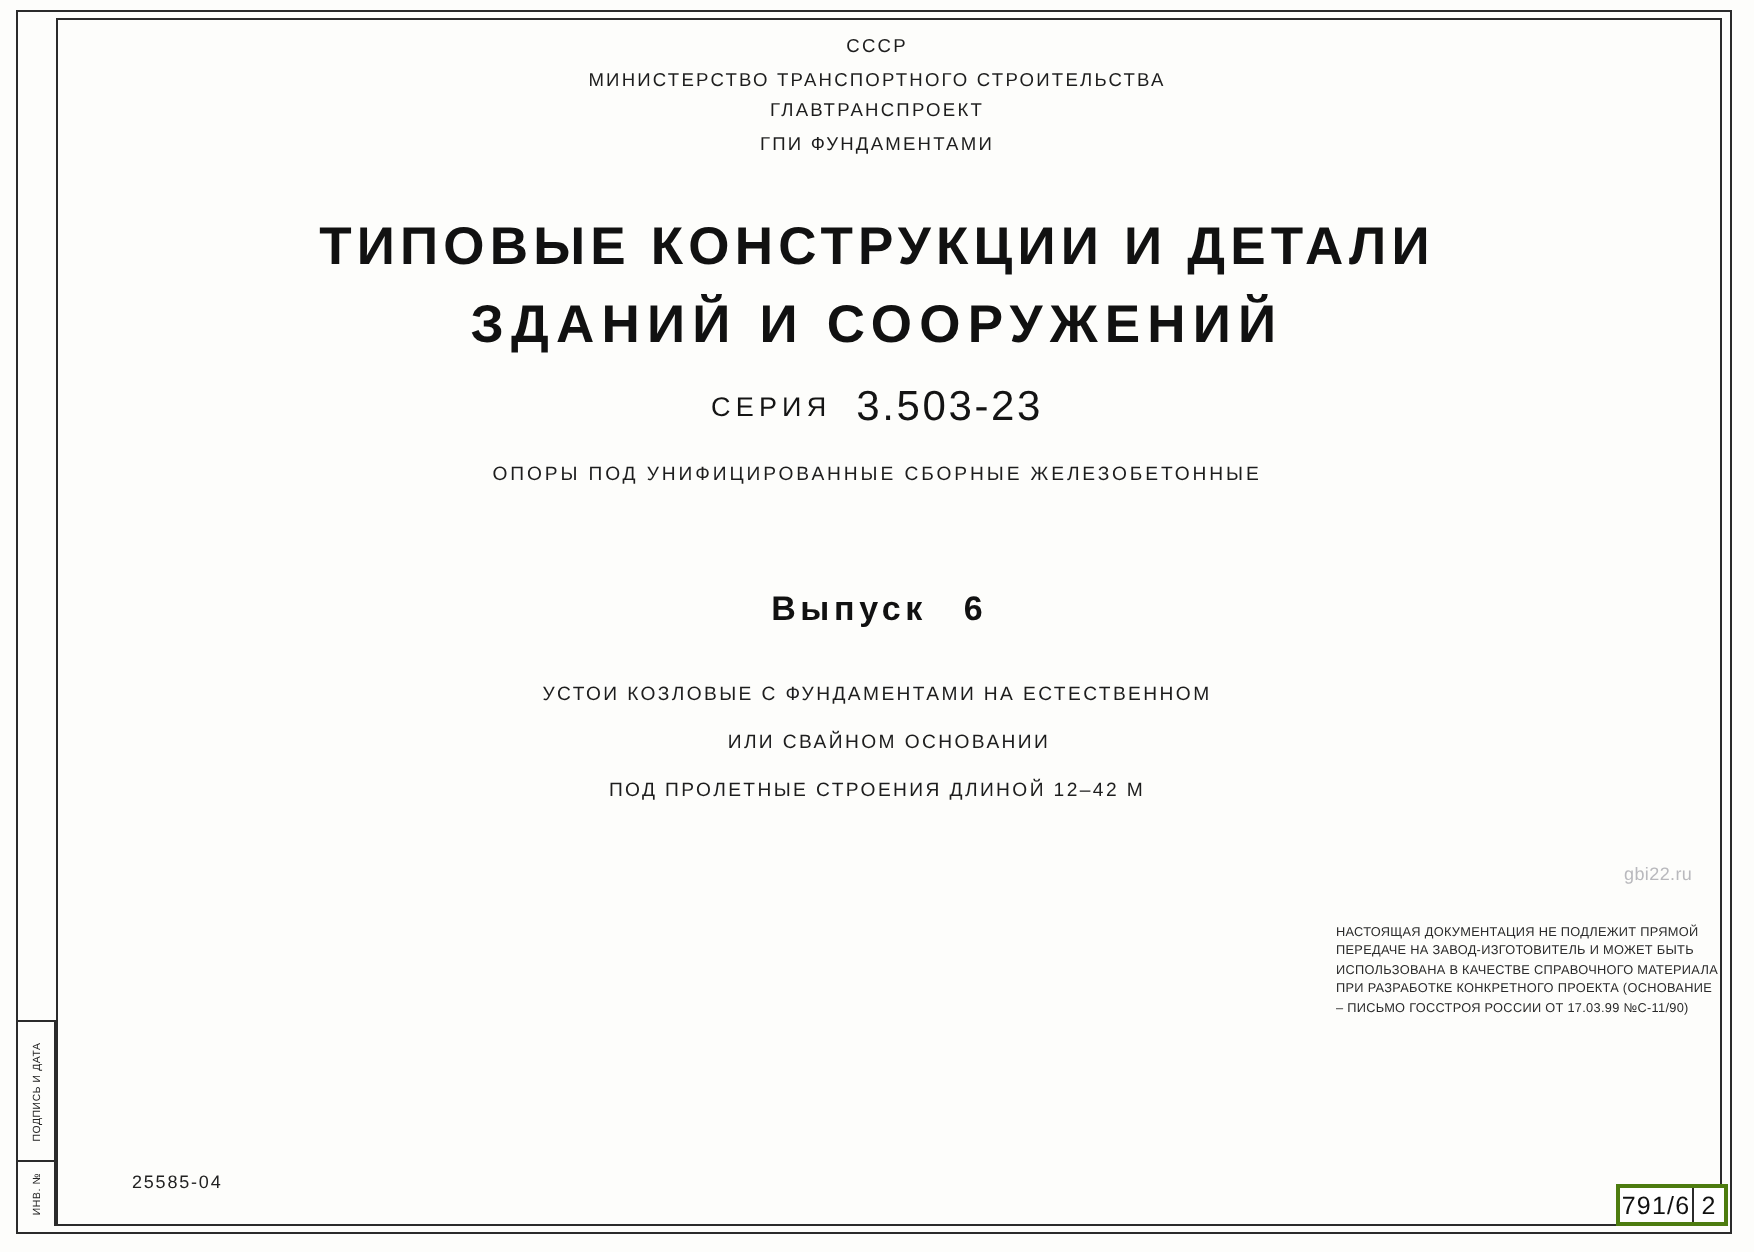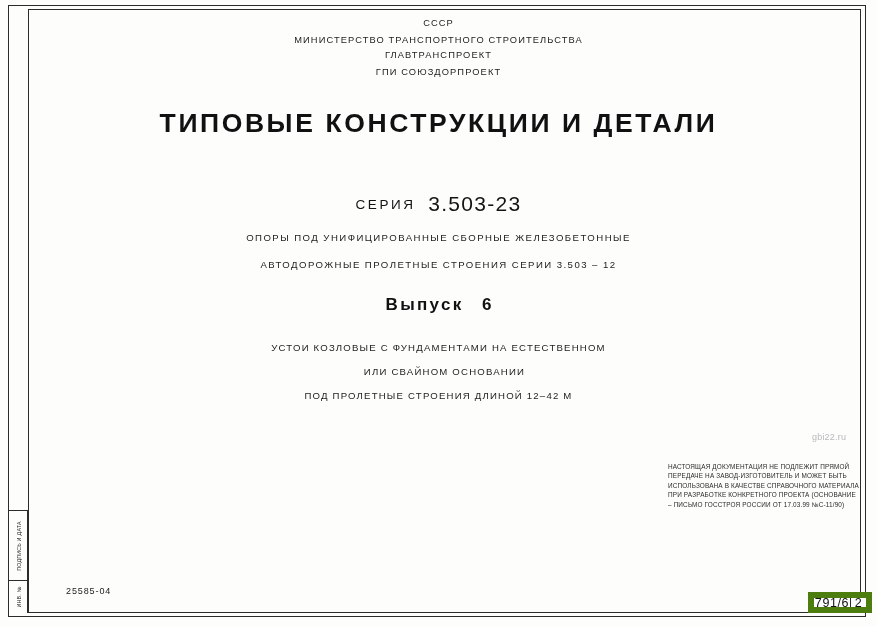--- a/index.html
+++ b/index.html
@@ -243,7 +243,7 @@
   <div class="org" style="top:33px;">МИНИСТЕРСТВО  ТРАНСПОРТНОГО  СТРОИТЕЛЬСТВА</div>
   <div class="org l1" style="top:16px;">СССР</div>
   <div class="org" style="top:48px;">ГЛАВТРАНСПРОЕКТ</div>
-  <div class="org" style="top:65px;">ГПИ СОЮЗДОРПРОЕКТ</div>
+  <div class="org" style="top:65px;">ГПИ ФУНДАМЕНТАМИ</div>
 
   <div class="title-1">ТИПОВЫЕ КОНСТРУКЦИИ И ДЕТАЛИ</div>
 

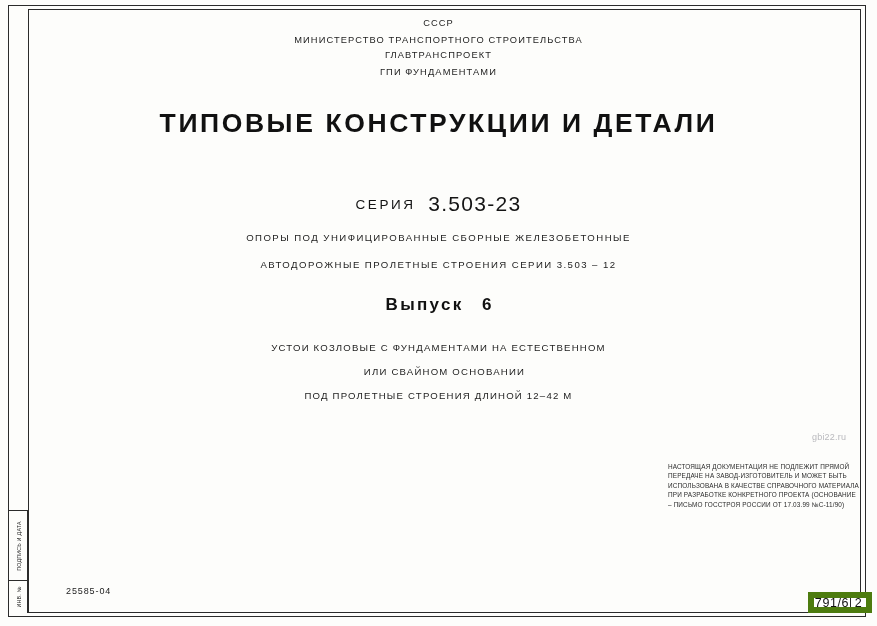--- a/index.html
+++ b/index.html
@@ -246,6 +246,7 @@
   <div class="org" style="top:65px;">ГПИ ФУНДАМЕНТАМИ</div>
 
   <div class="title-1">ТИПОВЫЕ КОНСТРУКЦИИ И ДЕТАЛИ</div>
+  <div class="title-2">ЗДАНИЙ И СООРУЖЕНИЙ</div>
 
   <div class="series-line">
     <span class="lbl">СЕРИЯ</span>

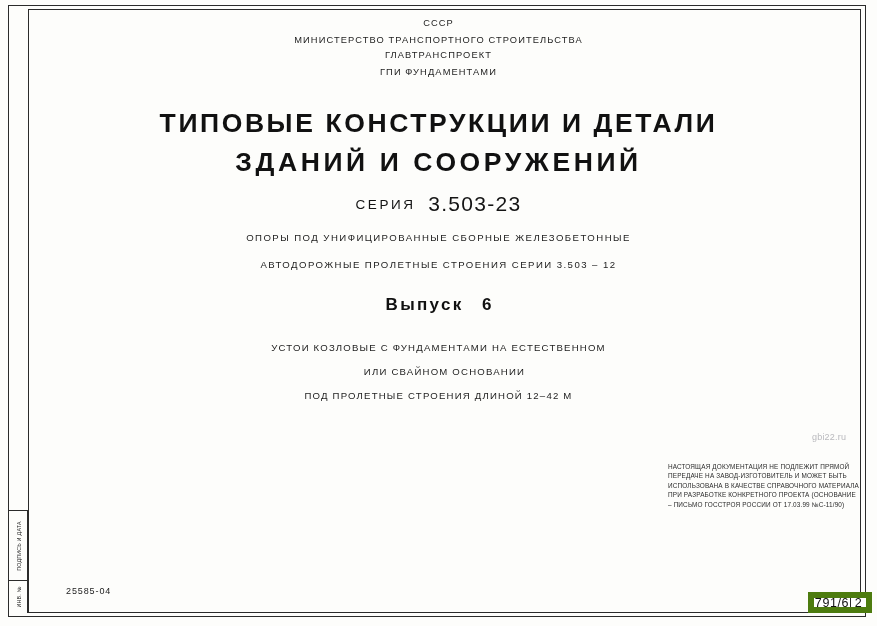--- a/index.html
+++ b/index.html
@@ -254,7 +254,6 @@
   </div>
 
   <div class="sub s1">ОПОРЫ  ПОД  УНИФИЦИРОВАННЫЕ  СБОРНЫЕ  ЖЕЛЕЗОБЕТОННЫЕ</div>
-  <div class="sub s2">АВТОДОРОЖНЫЕ  ПРОЛЕТНЫЕ  СТРОЕНИЯ  СЕРИИ   3.503 – 12</div>
 
   <div class="issue">
     <span class="w">Выпуск</span>

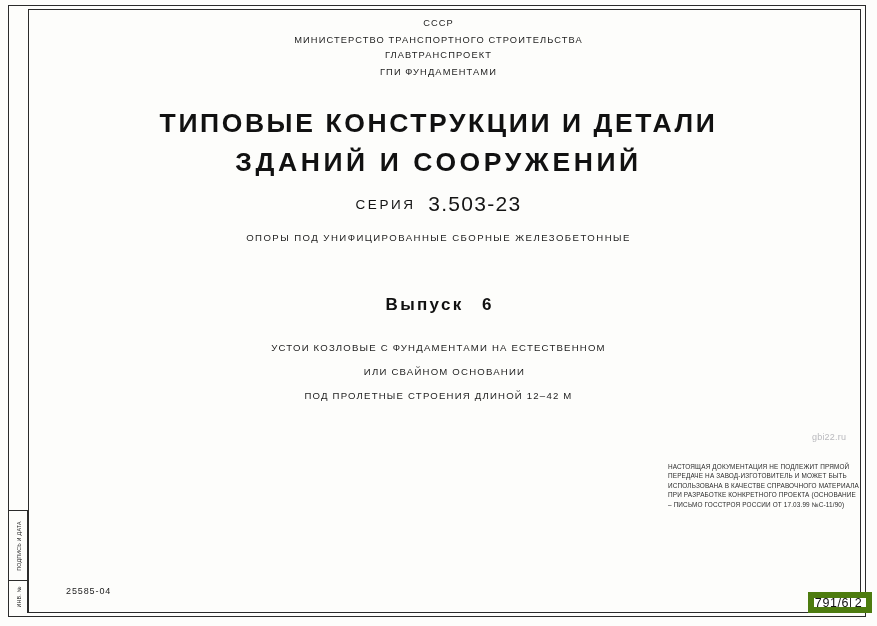--- a/index.html
+++ b/index.html
@@ -206,7 +206,7 @@
     height: 21px;
     display: flex;
     align-items: stretch;
-    border: 6px solid #4d7c0f;
+    border: 2px solid #4d7c0f;
     box-sizing: border-box;
     background: #fff;
   }

